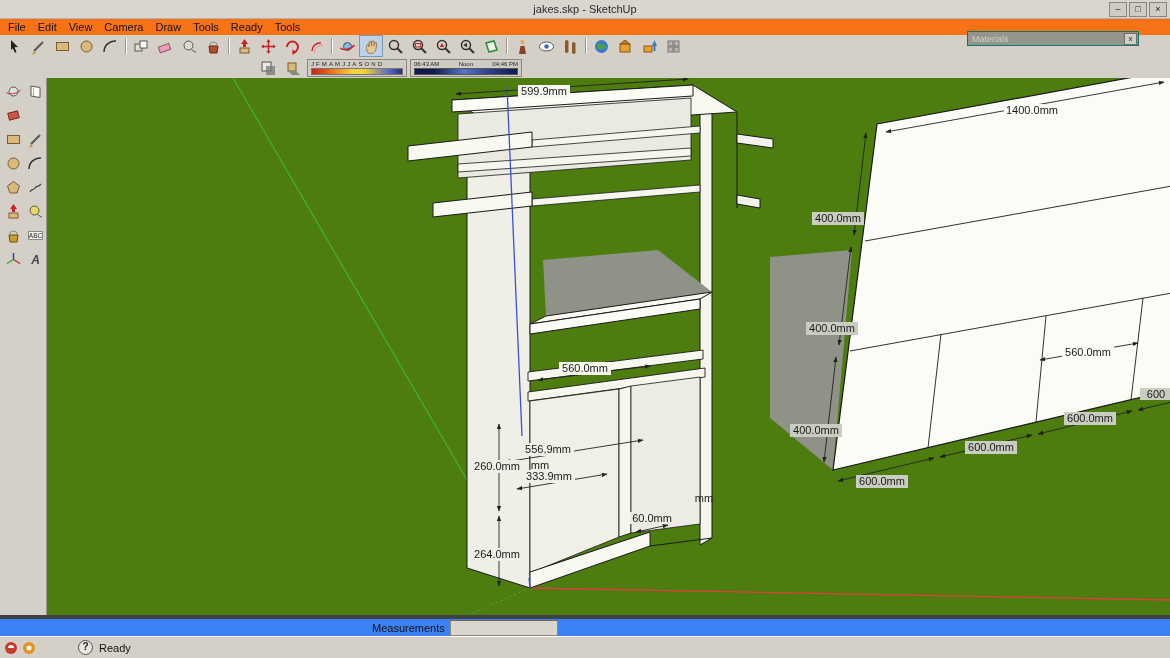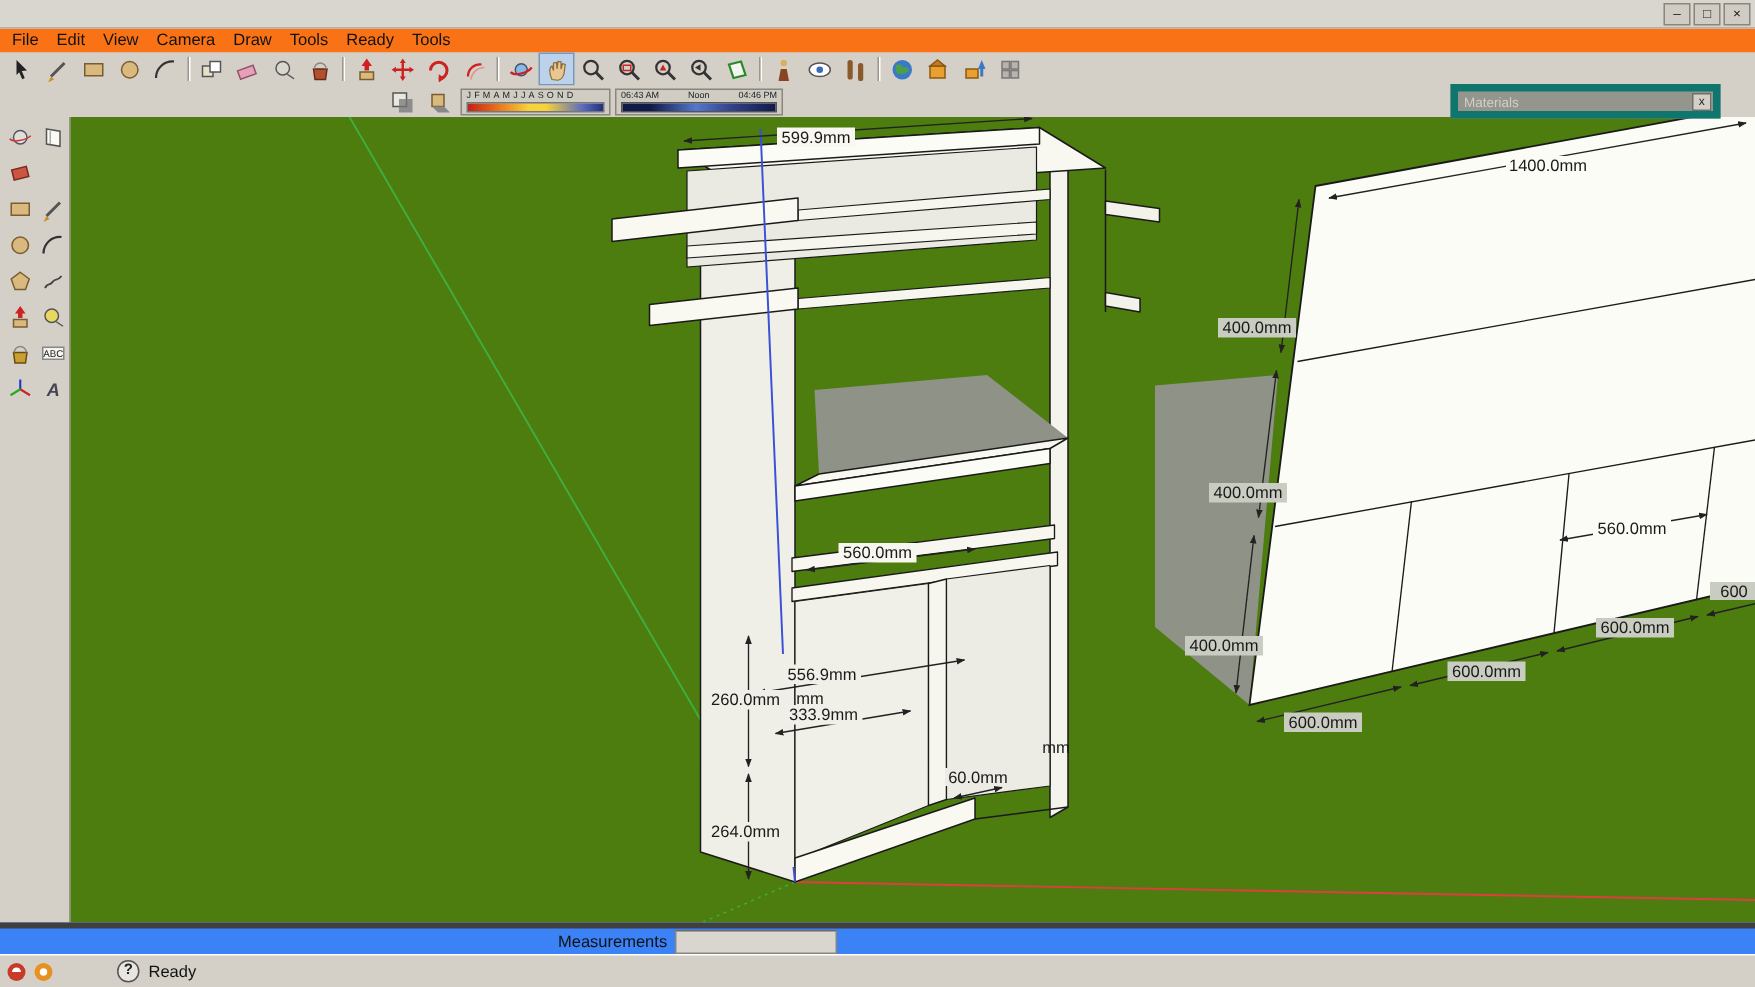--- a/index.html
+++ b/index.html
@@ -69,6 +69,7 @@
 <body>
 
 <div class="titlebar">
+  <div class="title">jakes.skp - SketchUp</div>
   <div class="winbtns">
     <div class="winbtn">–</div>
     <div class="winbtn">□</div>

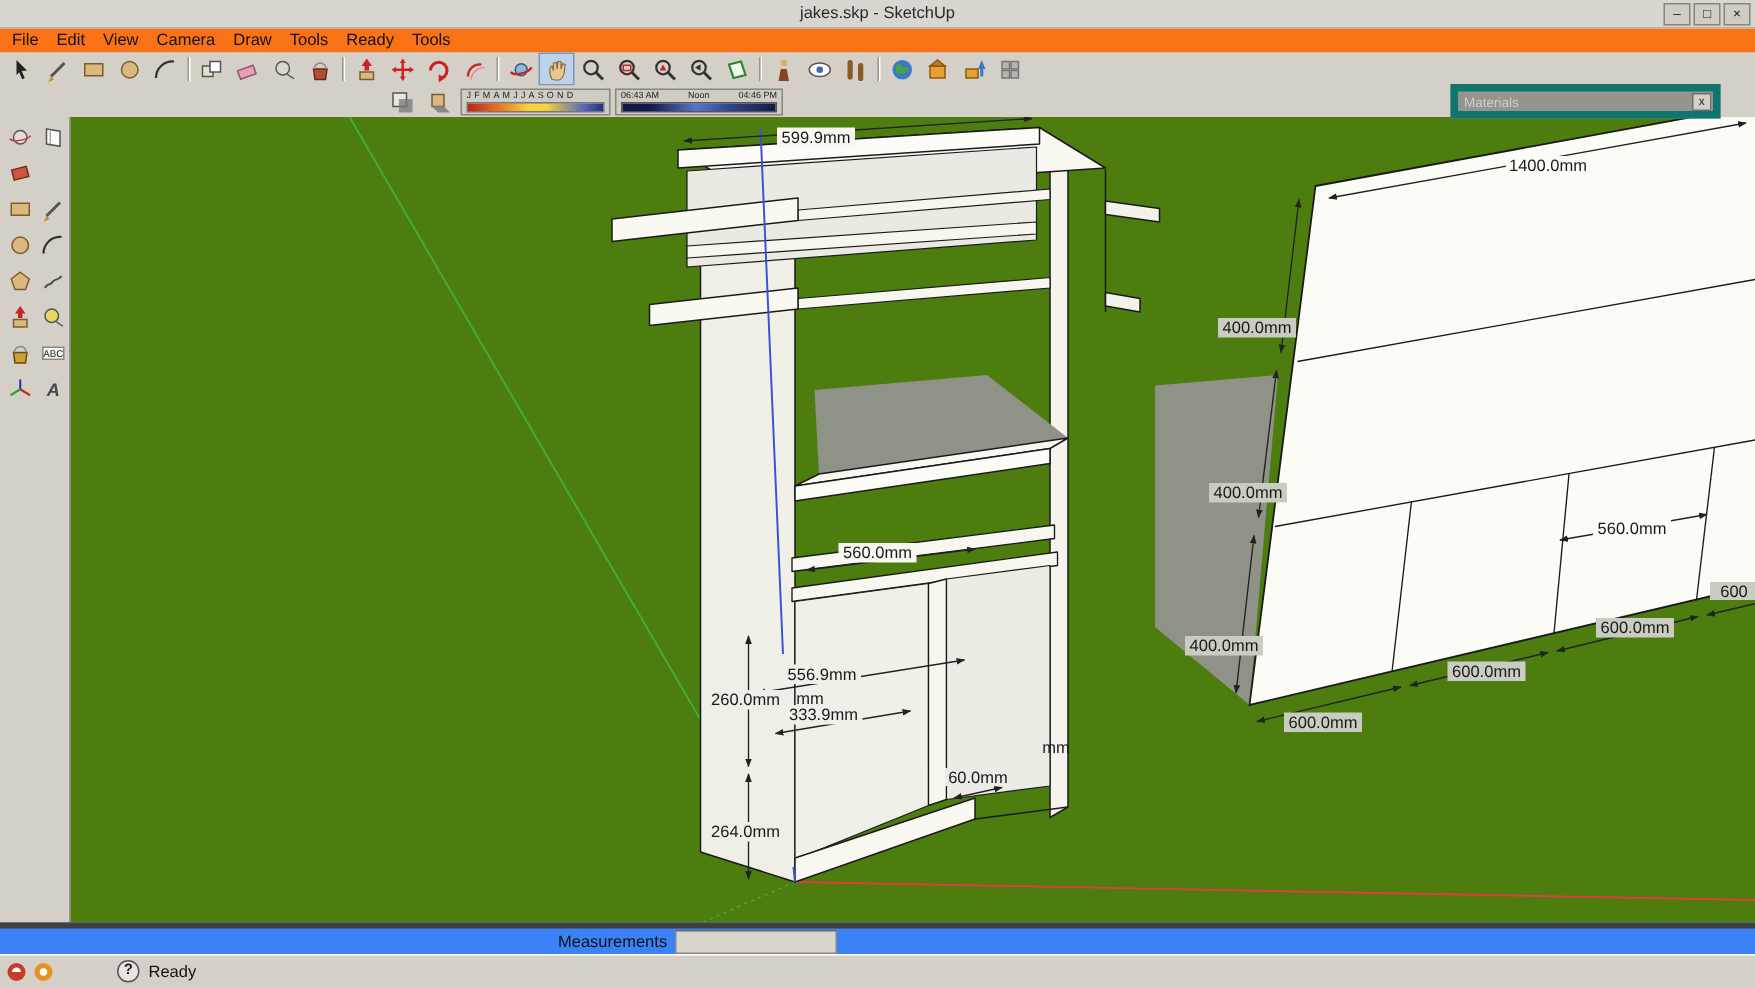--- a/index.html
+++ b/index.html
@@ -37,8 +37,8 @@
   .timeslider{height:6px;border:1px solid #555;
     background:linear-gradient(90deg,#10194a,#10194a 18%,#5577cc 48%,#33448e 70%,#10194a)}
   
-  .materials{position:absolute;left:967px;top:56px;width:170px;height:13px;
-    background:#94958d;border:5px solid #0f766e;display:flex;align-items:center;z-index:5}
+  .materials{position:absolute;left:967px;top:31px;width:170px;height:13px;
+    background:#94958d;border:1px solid #0f766e;display:flex;align-items:center;z-index:5}
   .materials .mtitle{flex:1;font-size:9px;color:#cfd0c8;padding-left:4px}
   .materials .mclose{width:11px;height:10px;margin-right:1px;background:#d4d0c8;
     border:1px solid #6e6f68;font-size:8px;line-height:9px;text-align:center;color:#222}

